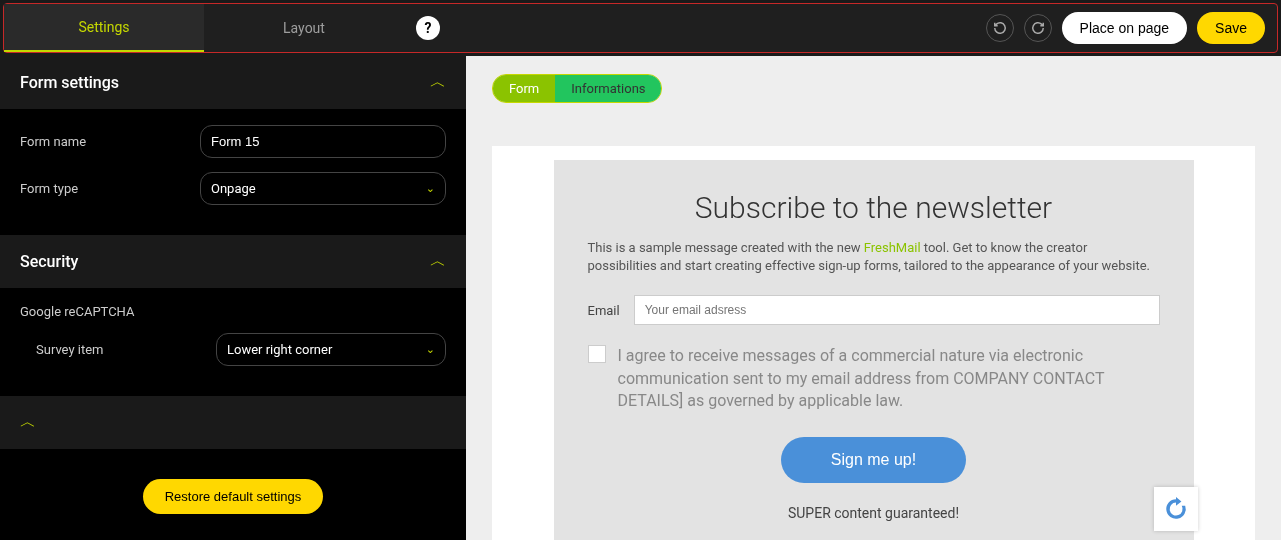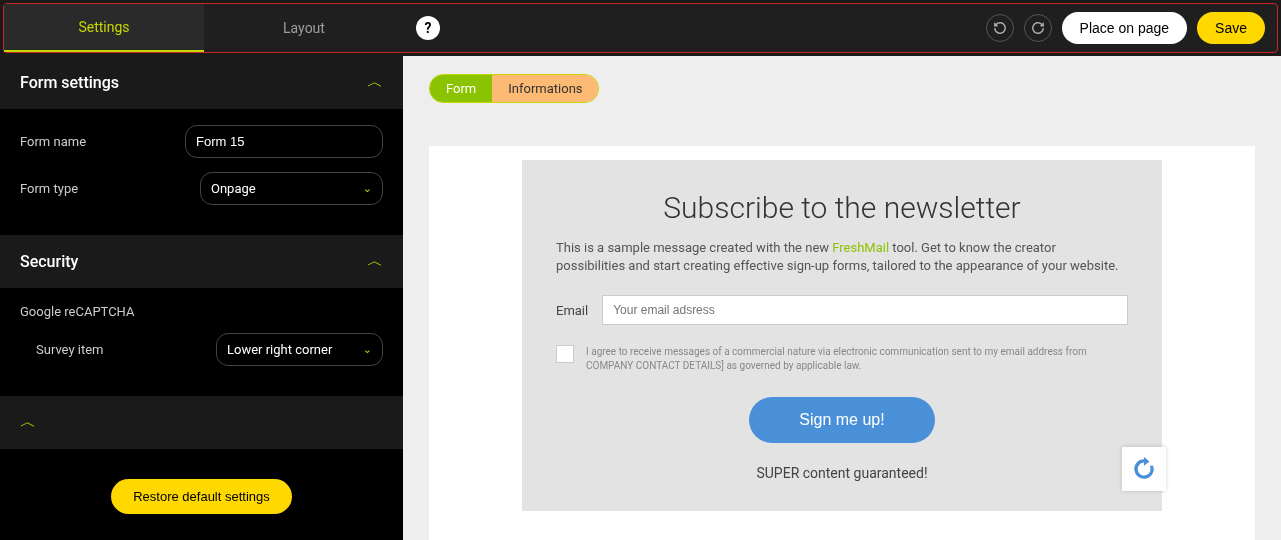--- a/index.html
+++ b/index.html
@@ -81,7 +81,7 @@
     height: calc(540px - 56px);
   }
   .sidebar {
-    width: 403px;
+    width: 466px;
     background: #000;
     overflow-y: auto;
   }

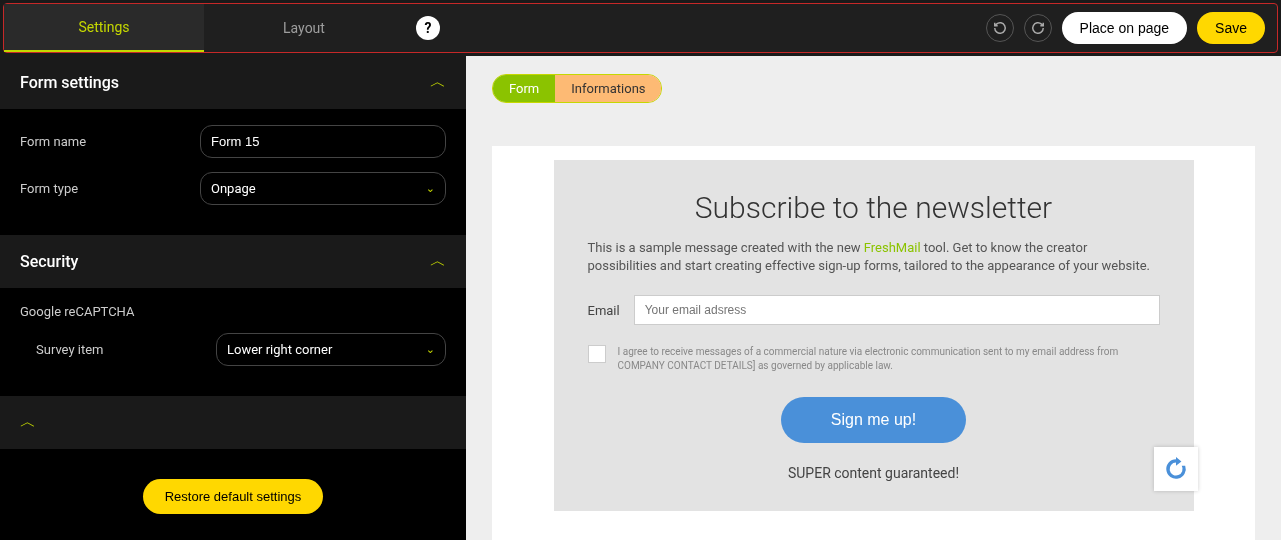--- a/index.html
+++ b/index.html
@@ -156,7 +156,7 @@
   .canvas-tab {
     padding: 6px 16px;
     font-size: 13px;
-    background: #fdba74;
+    background: #22c55e;
     color: #333;
     cursor: pointer;
   }

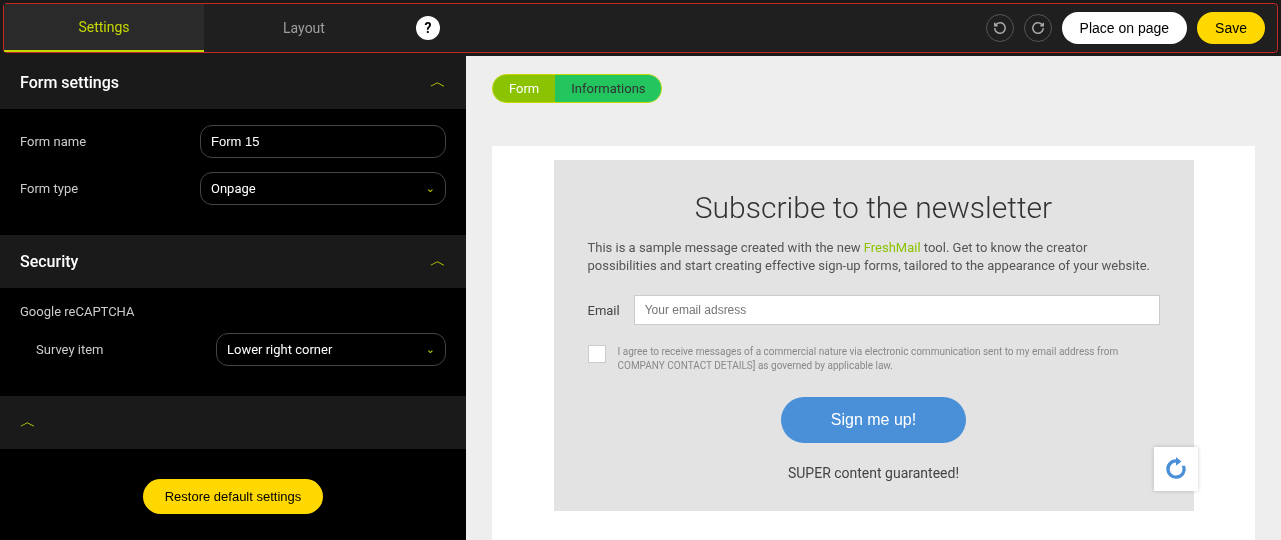--- a/index.html
+++ b/index.html
@@ -205,7 +205,7 @@
   .consent-row {
     display: flex;
     gap: 12px;
-    font-size: 10px;
+    font-size: 16px;
     color: #888;
     line-height: 1.4;
   }

